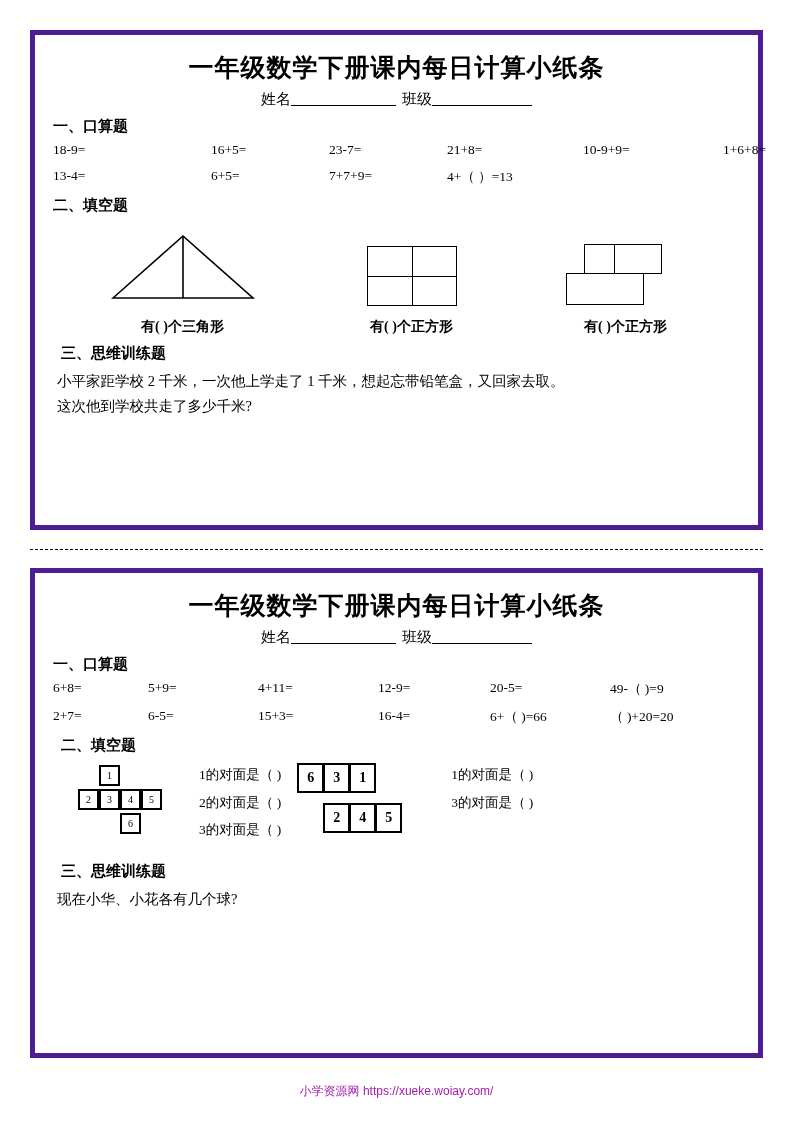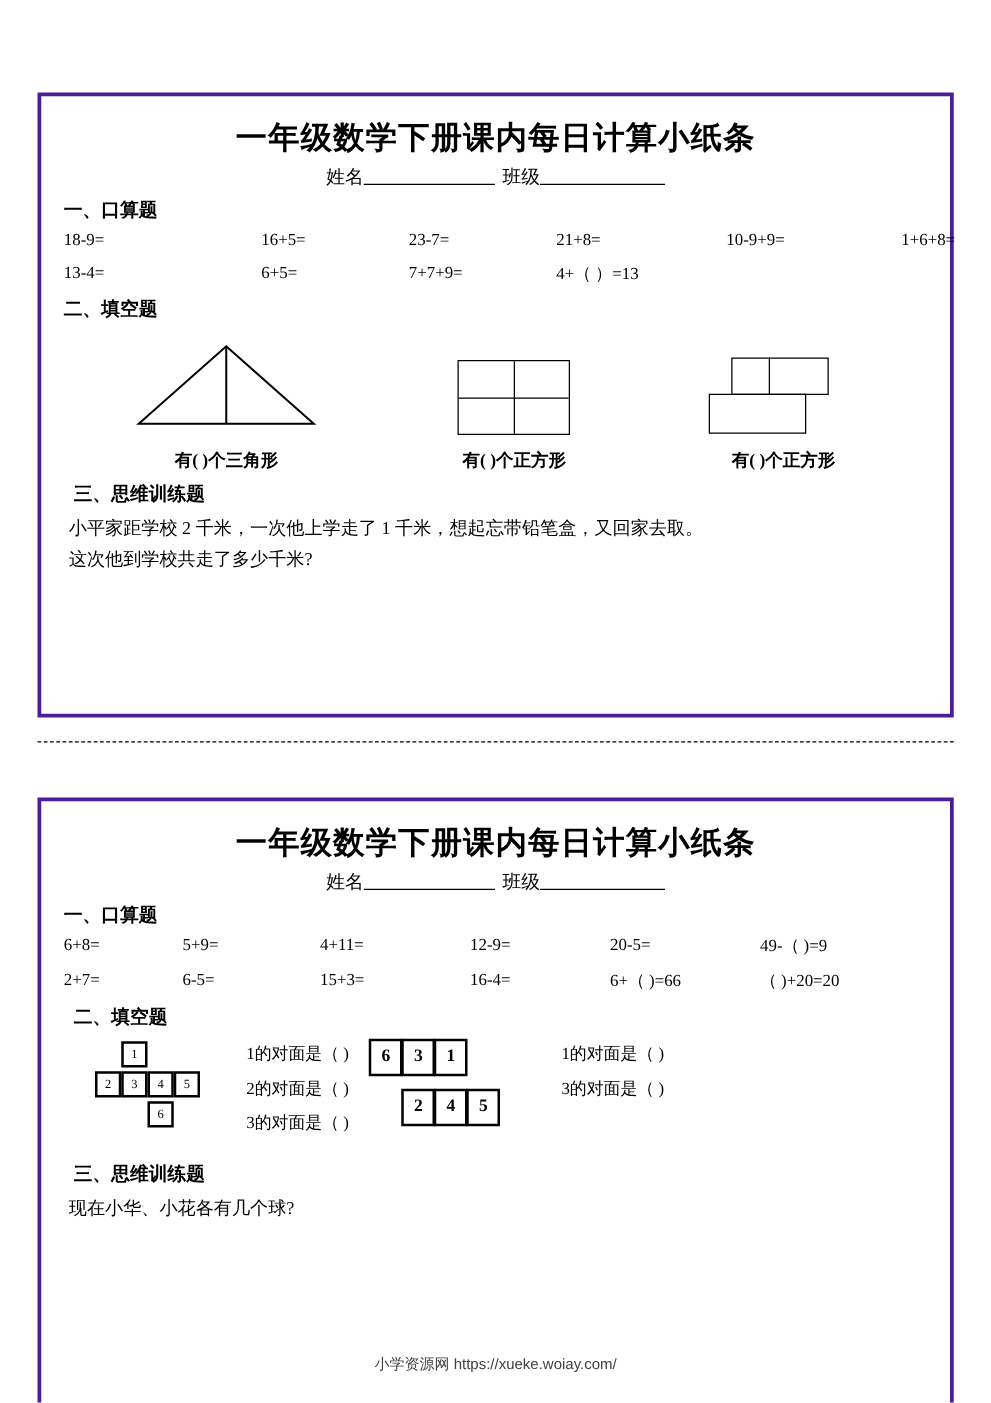--- a/index.html
+++ b/index.html
@@ -22,11 +22,10 @@
     position: relative;
   }
   .sheet {
-    border: 3px solid #4c1d95;
+    border: 5px solid #4c1d95;
     box-sizing: border-box;
     padding: 10px 18px 10px 18px;
     position: relative;
-    margin-top: 44px;
   }
   .sheet-1 { height: 500px; }
   .sheet-2 { height: 490px; }

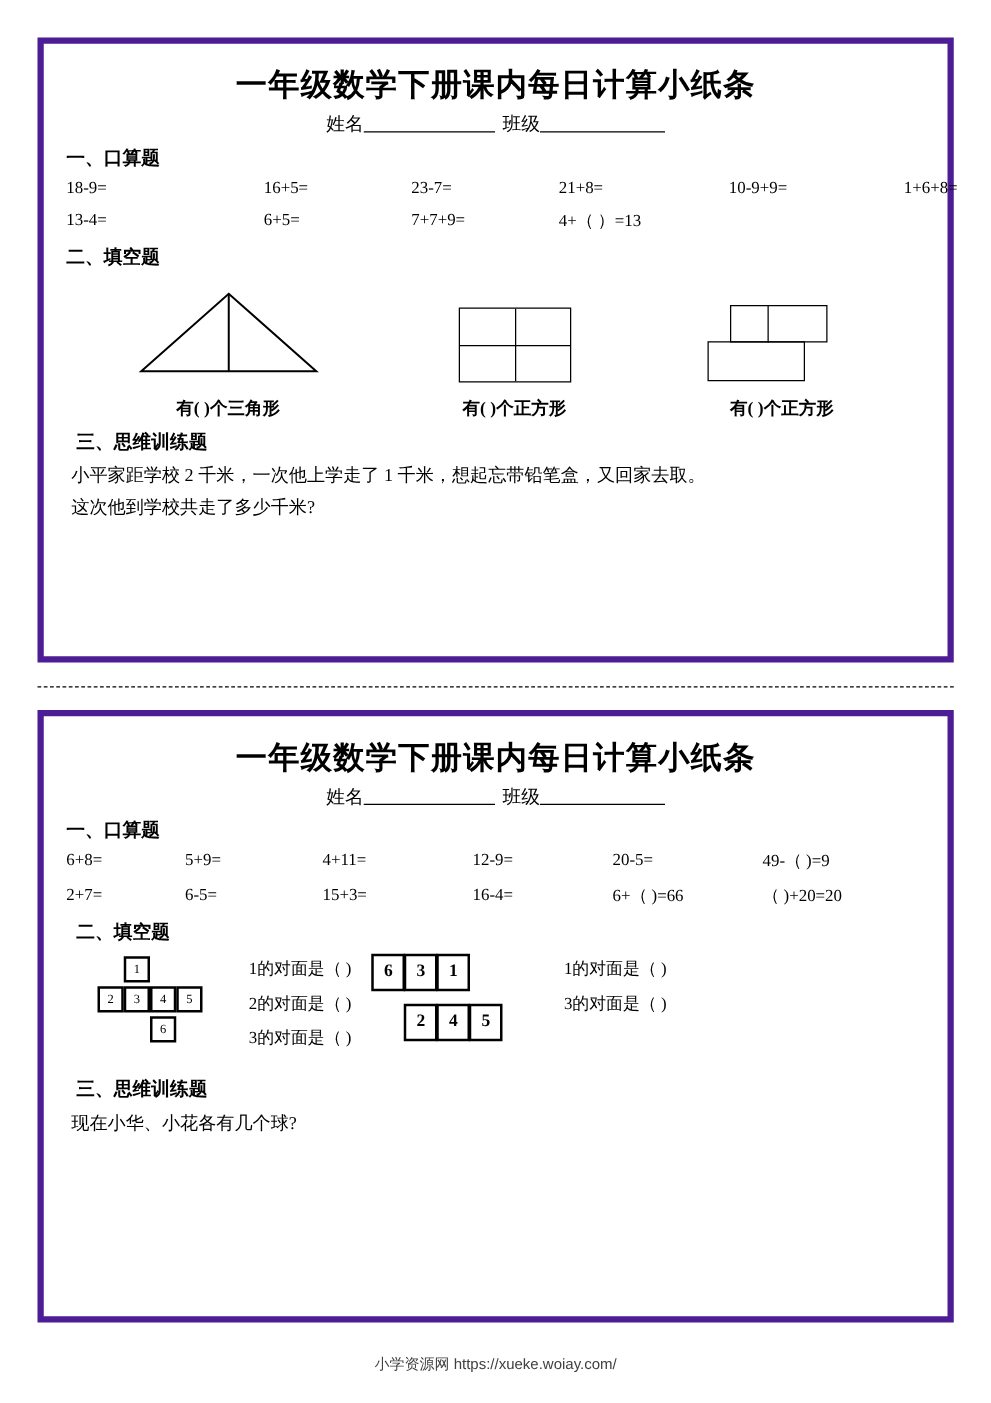--- a/index.html
+++ b/index.html
@@ -201,7 +201,7 @@
     bottom: 22px;
     text-align: center;
     font-size: 12px;
-    color: #404040;
+    color: #a21caf;
     font-family: "Liberation Sans", sans-serif;
   }
 </style>

